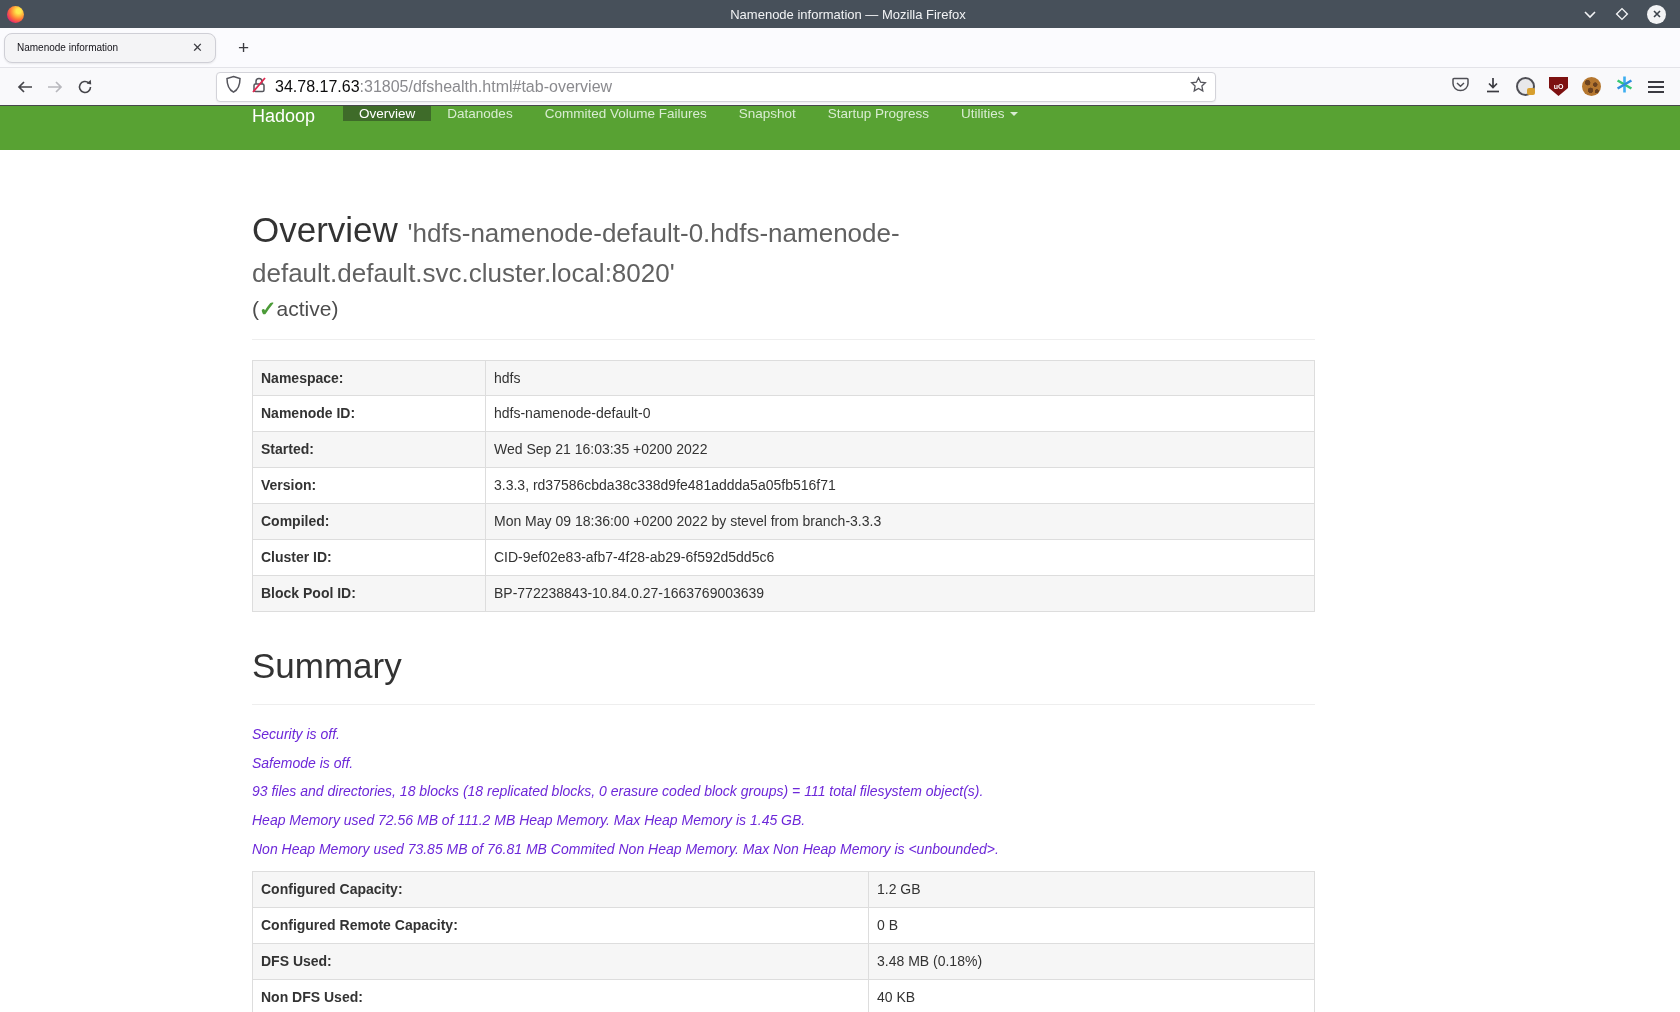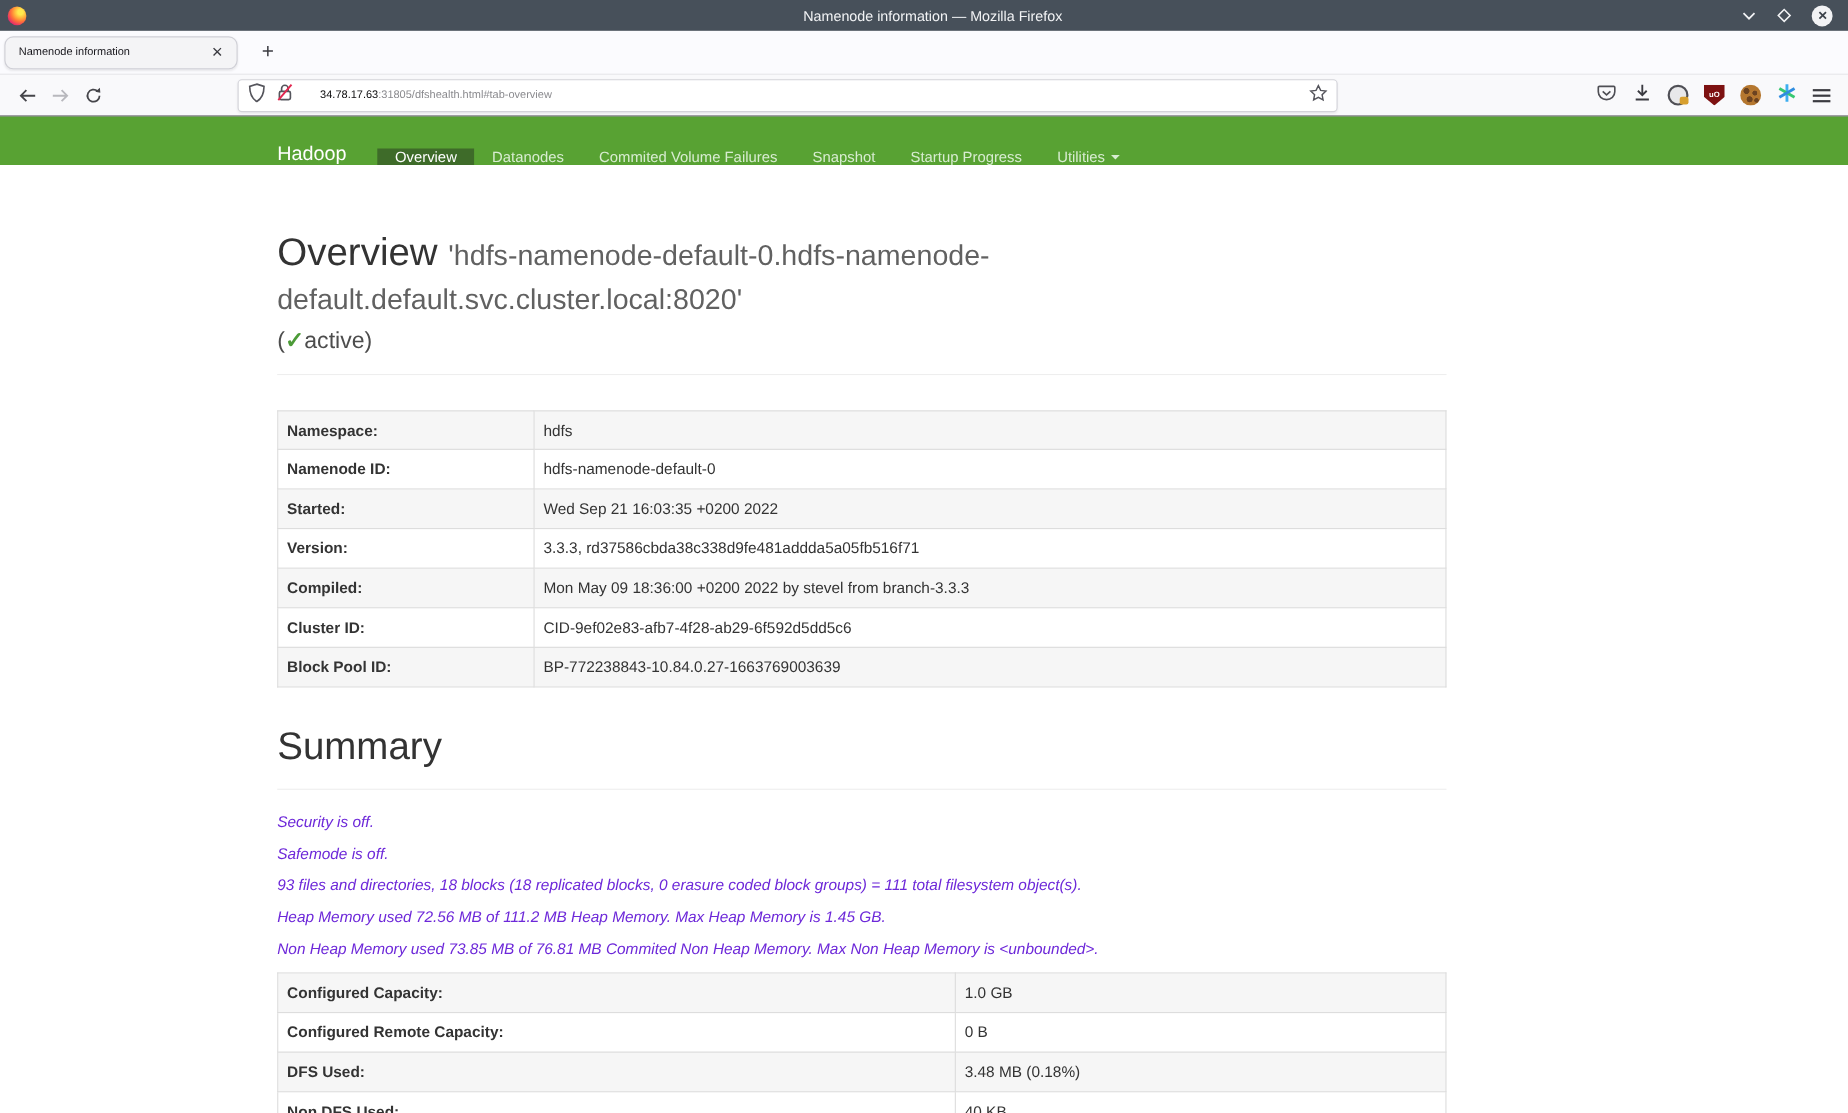--- a/index.html
+++ b/index.html
@@ -34,7 +34,7 @@
   .urlbar { margin-left:116px; width:1000px; height:30px; background:#ffffff;
             border:1px solid #d3d3d9; border-radius:4px; display:flex; align-items:center;
             padding:0 8px; box-shadow:0 1px 2px rgba(0,0,0,.05); }
-  .url-text { font-size:10px; margin-left:24px; flex:1; white-space:nowrap; overflow:hidden; }
+  .url-text { font-size:16px; margin-left:8px; flex:1; white-space:nowrap; overflow:hidden; }
   .url-host { color:#0c0c0d; }
   .url-rest { color:#8a8a8e; }
   .right-icons { margin-left:auto; display:flex; align-items:center; gap:14px; padding-right:6px; }

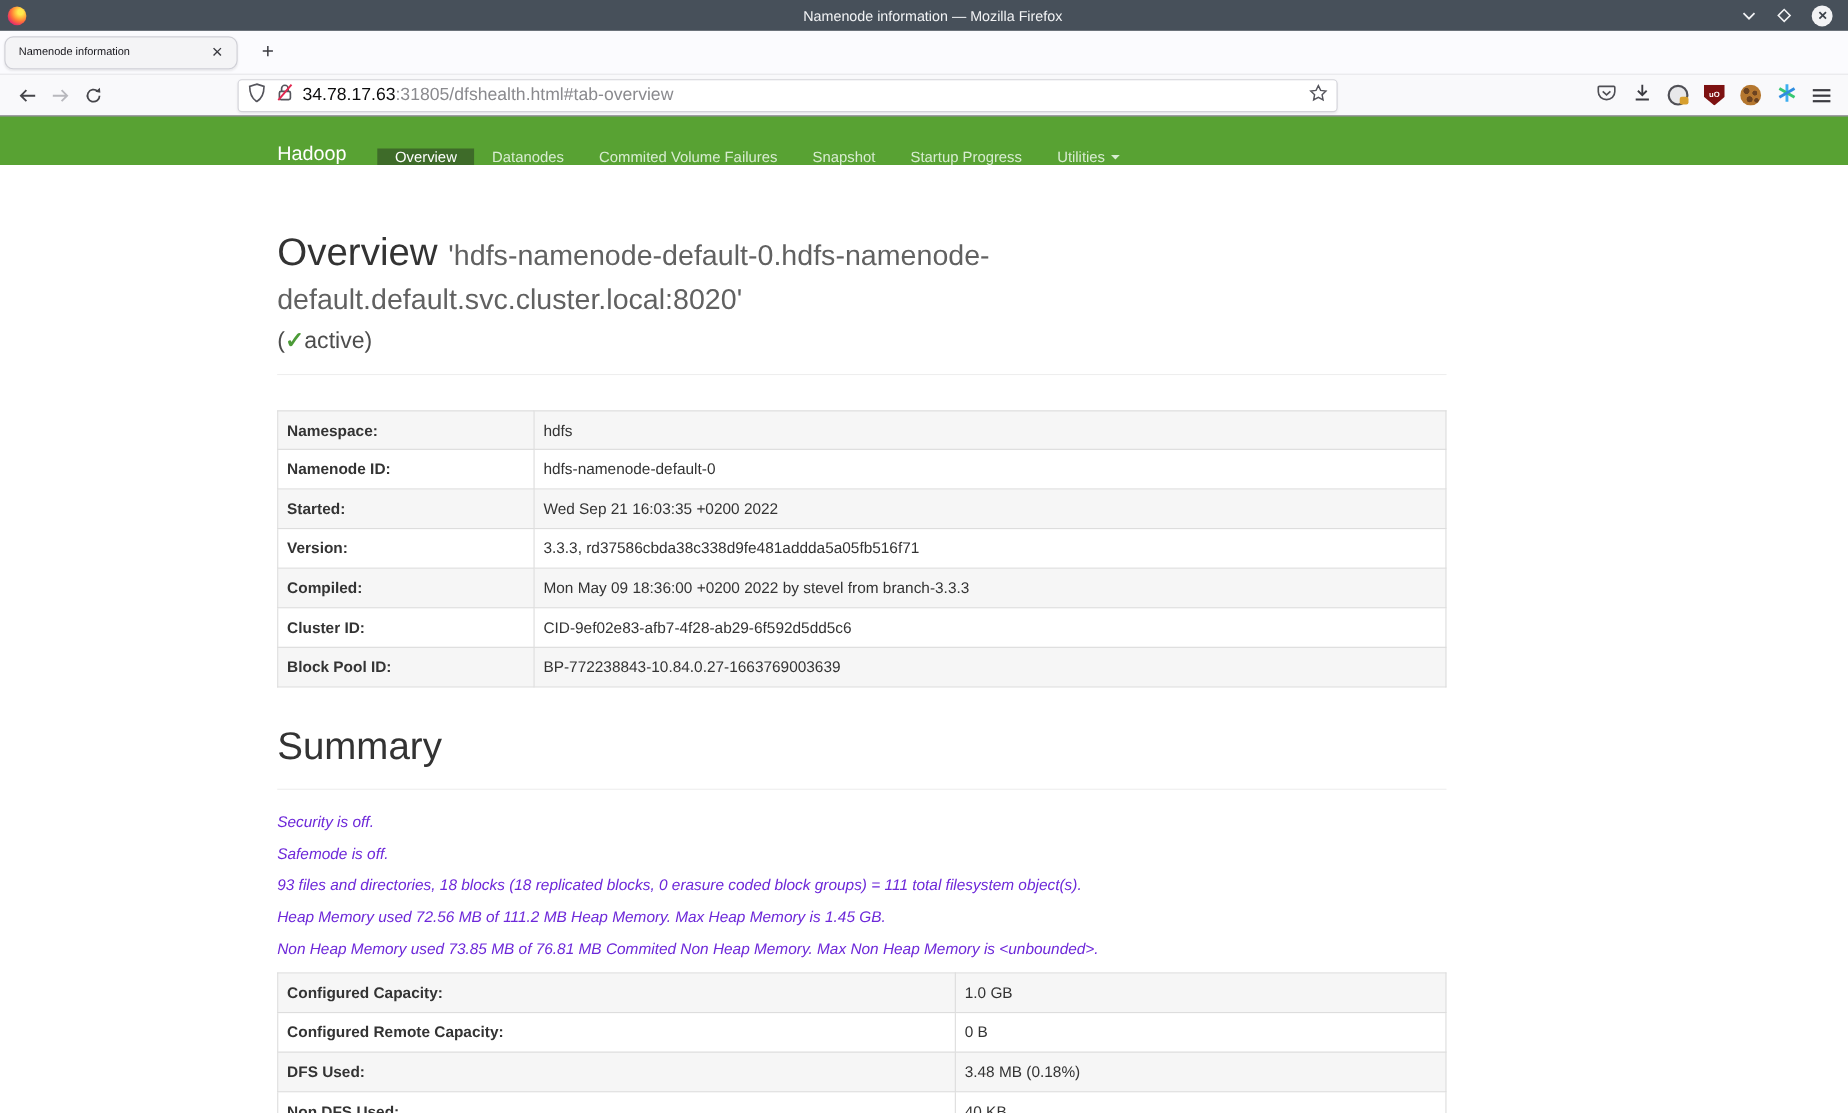--- a/index.html
+++ b/index.html
@@ -55,7 +55,7 @@
 
   
   .hnav { height:44px; background:#58a233; display:flex; align-items:stretch; }
-  .hnav-inner { display:flex; align-items:flex-end; margin-left:252px; }
+  .hnav-inner { display:flex; align-items:flex-start; margin-left:252px; }
   .hnav-brand { color:#ffffff; font-size:18px; display:flex; align-items:center; padding-right:28px; }
   .hnav-item { color:#d8ecd1; font-size:13.5px; display:flex; align-items:center; gap:5px; padding:0 16px; }
   .hnav-item.active { background:#3e6b29; color:#ffffff; }

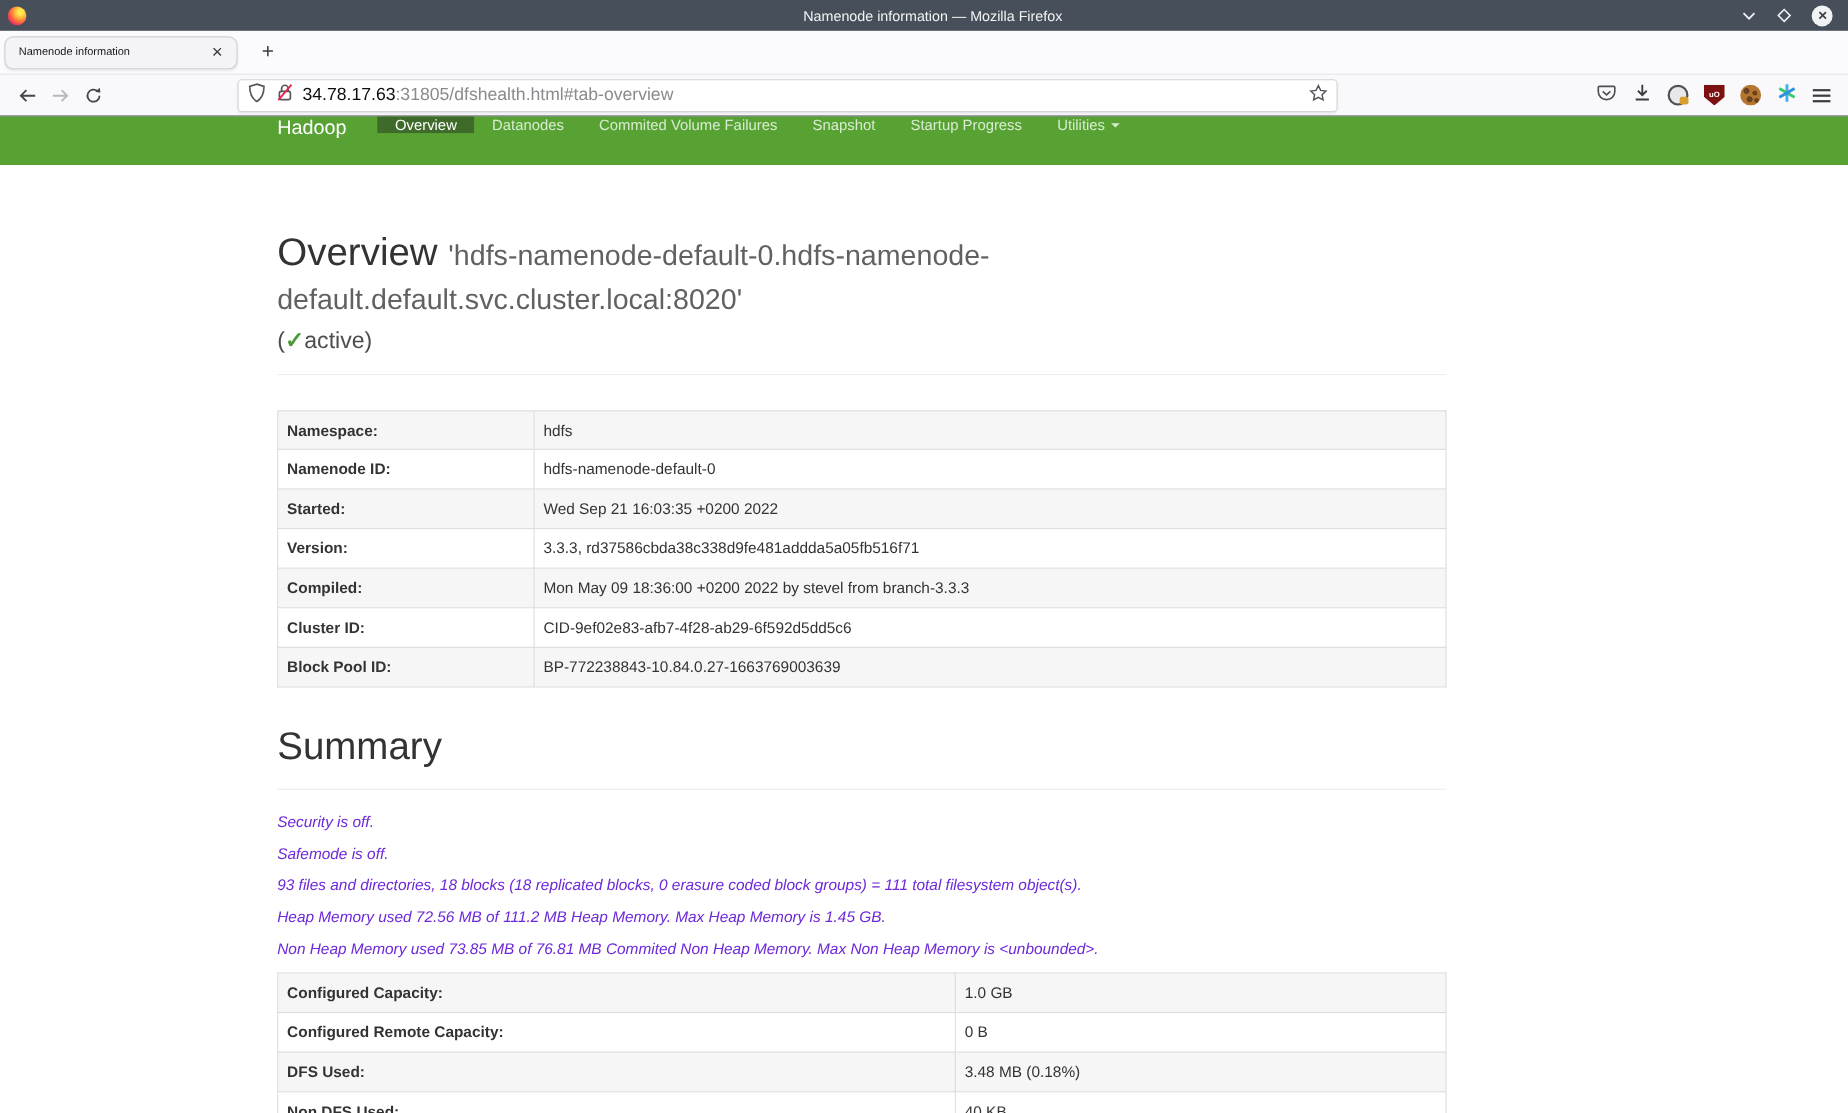--- a/index.html
+++ b/index.html
@@ -72,7 +72,7 @@
   .check { color:#4c9b38; font-weight:bold; }
   hr { border:none; border-top:1px solid #eeeeee; margin-top:18px; }
   table { border-collapse:collapse; width:1063px; font-size:14px; color:#333; }
-  .tbl { margin-top:32px; border:1px solid #ddd; }
+  .tbl { margin-top:20px; border:1px solid #ddd; }
   .tbl th, .tbl td { border:1px solid #ddd; text-align:left; padding:8px; line-height:1.35; font-weight:normal; }
   .tbl th { font-weight:bold; }
   .tbl tr:nth-child(odd) { background:#f6f6f6; }

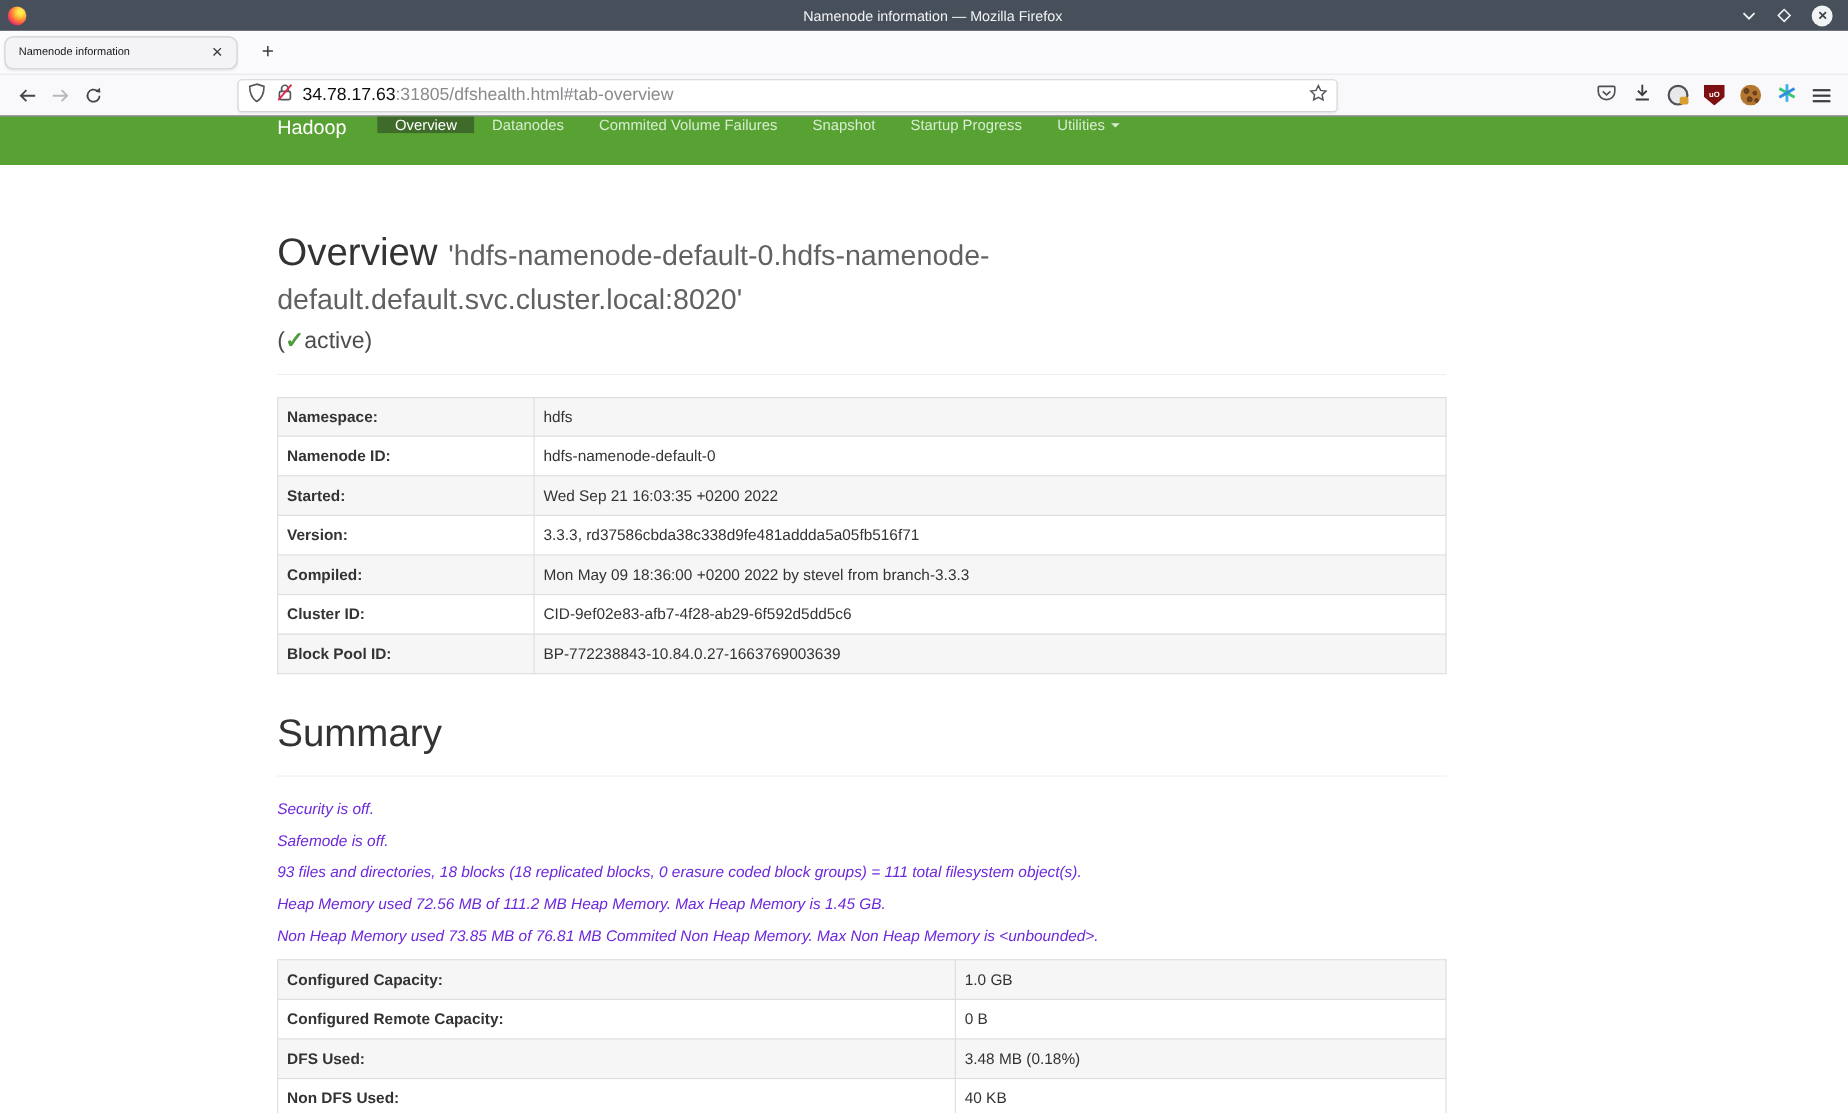--- a/index.html
+++ b/index.html
@@ -262,7 +262,7 @@
       <tbody>
         <tr>
             <th>Configured Capacity:</th>
-            <td>1.0 GB</td>
+            <td>1.2 GB</td>
           </tr>
         <tr>
             <th>Configured Remote Capacity:</th>

